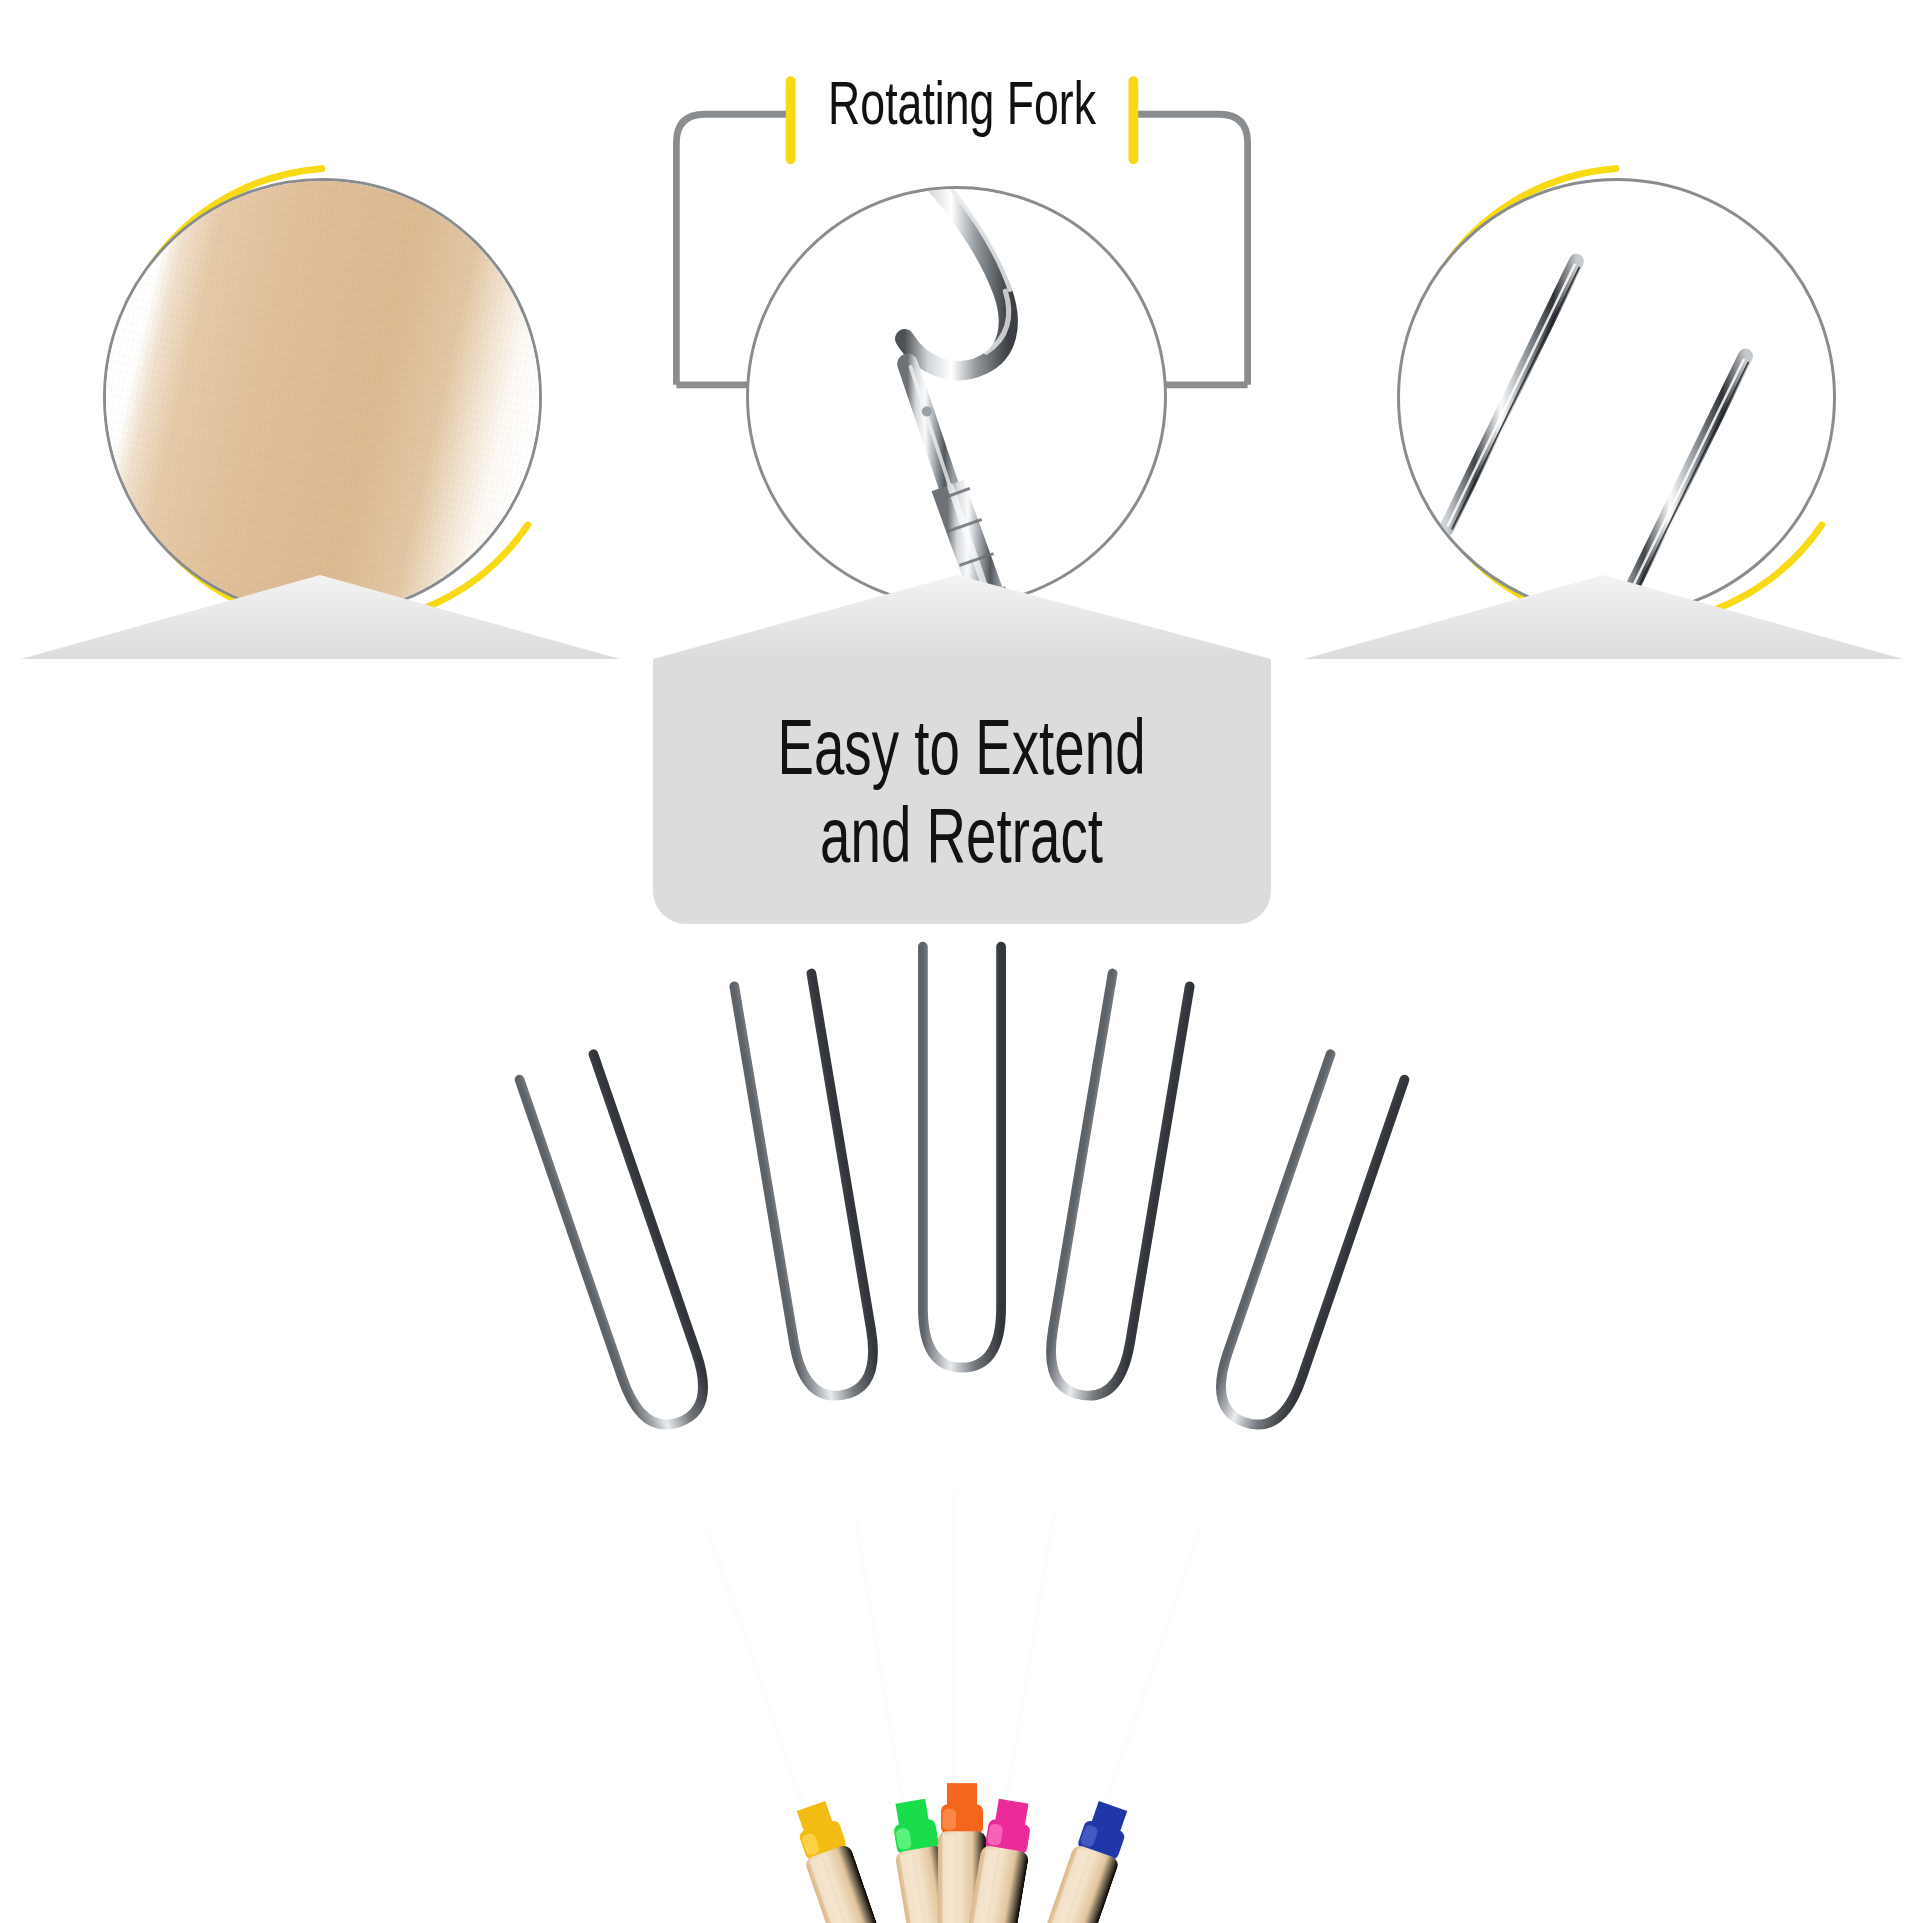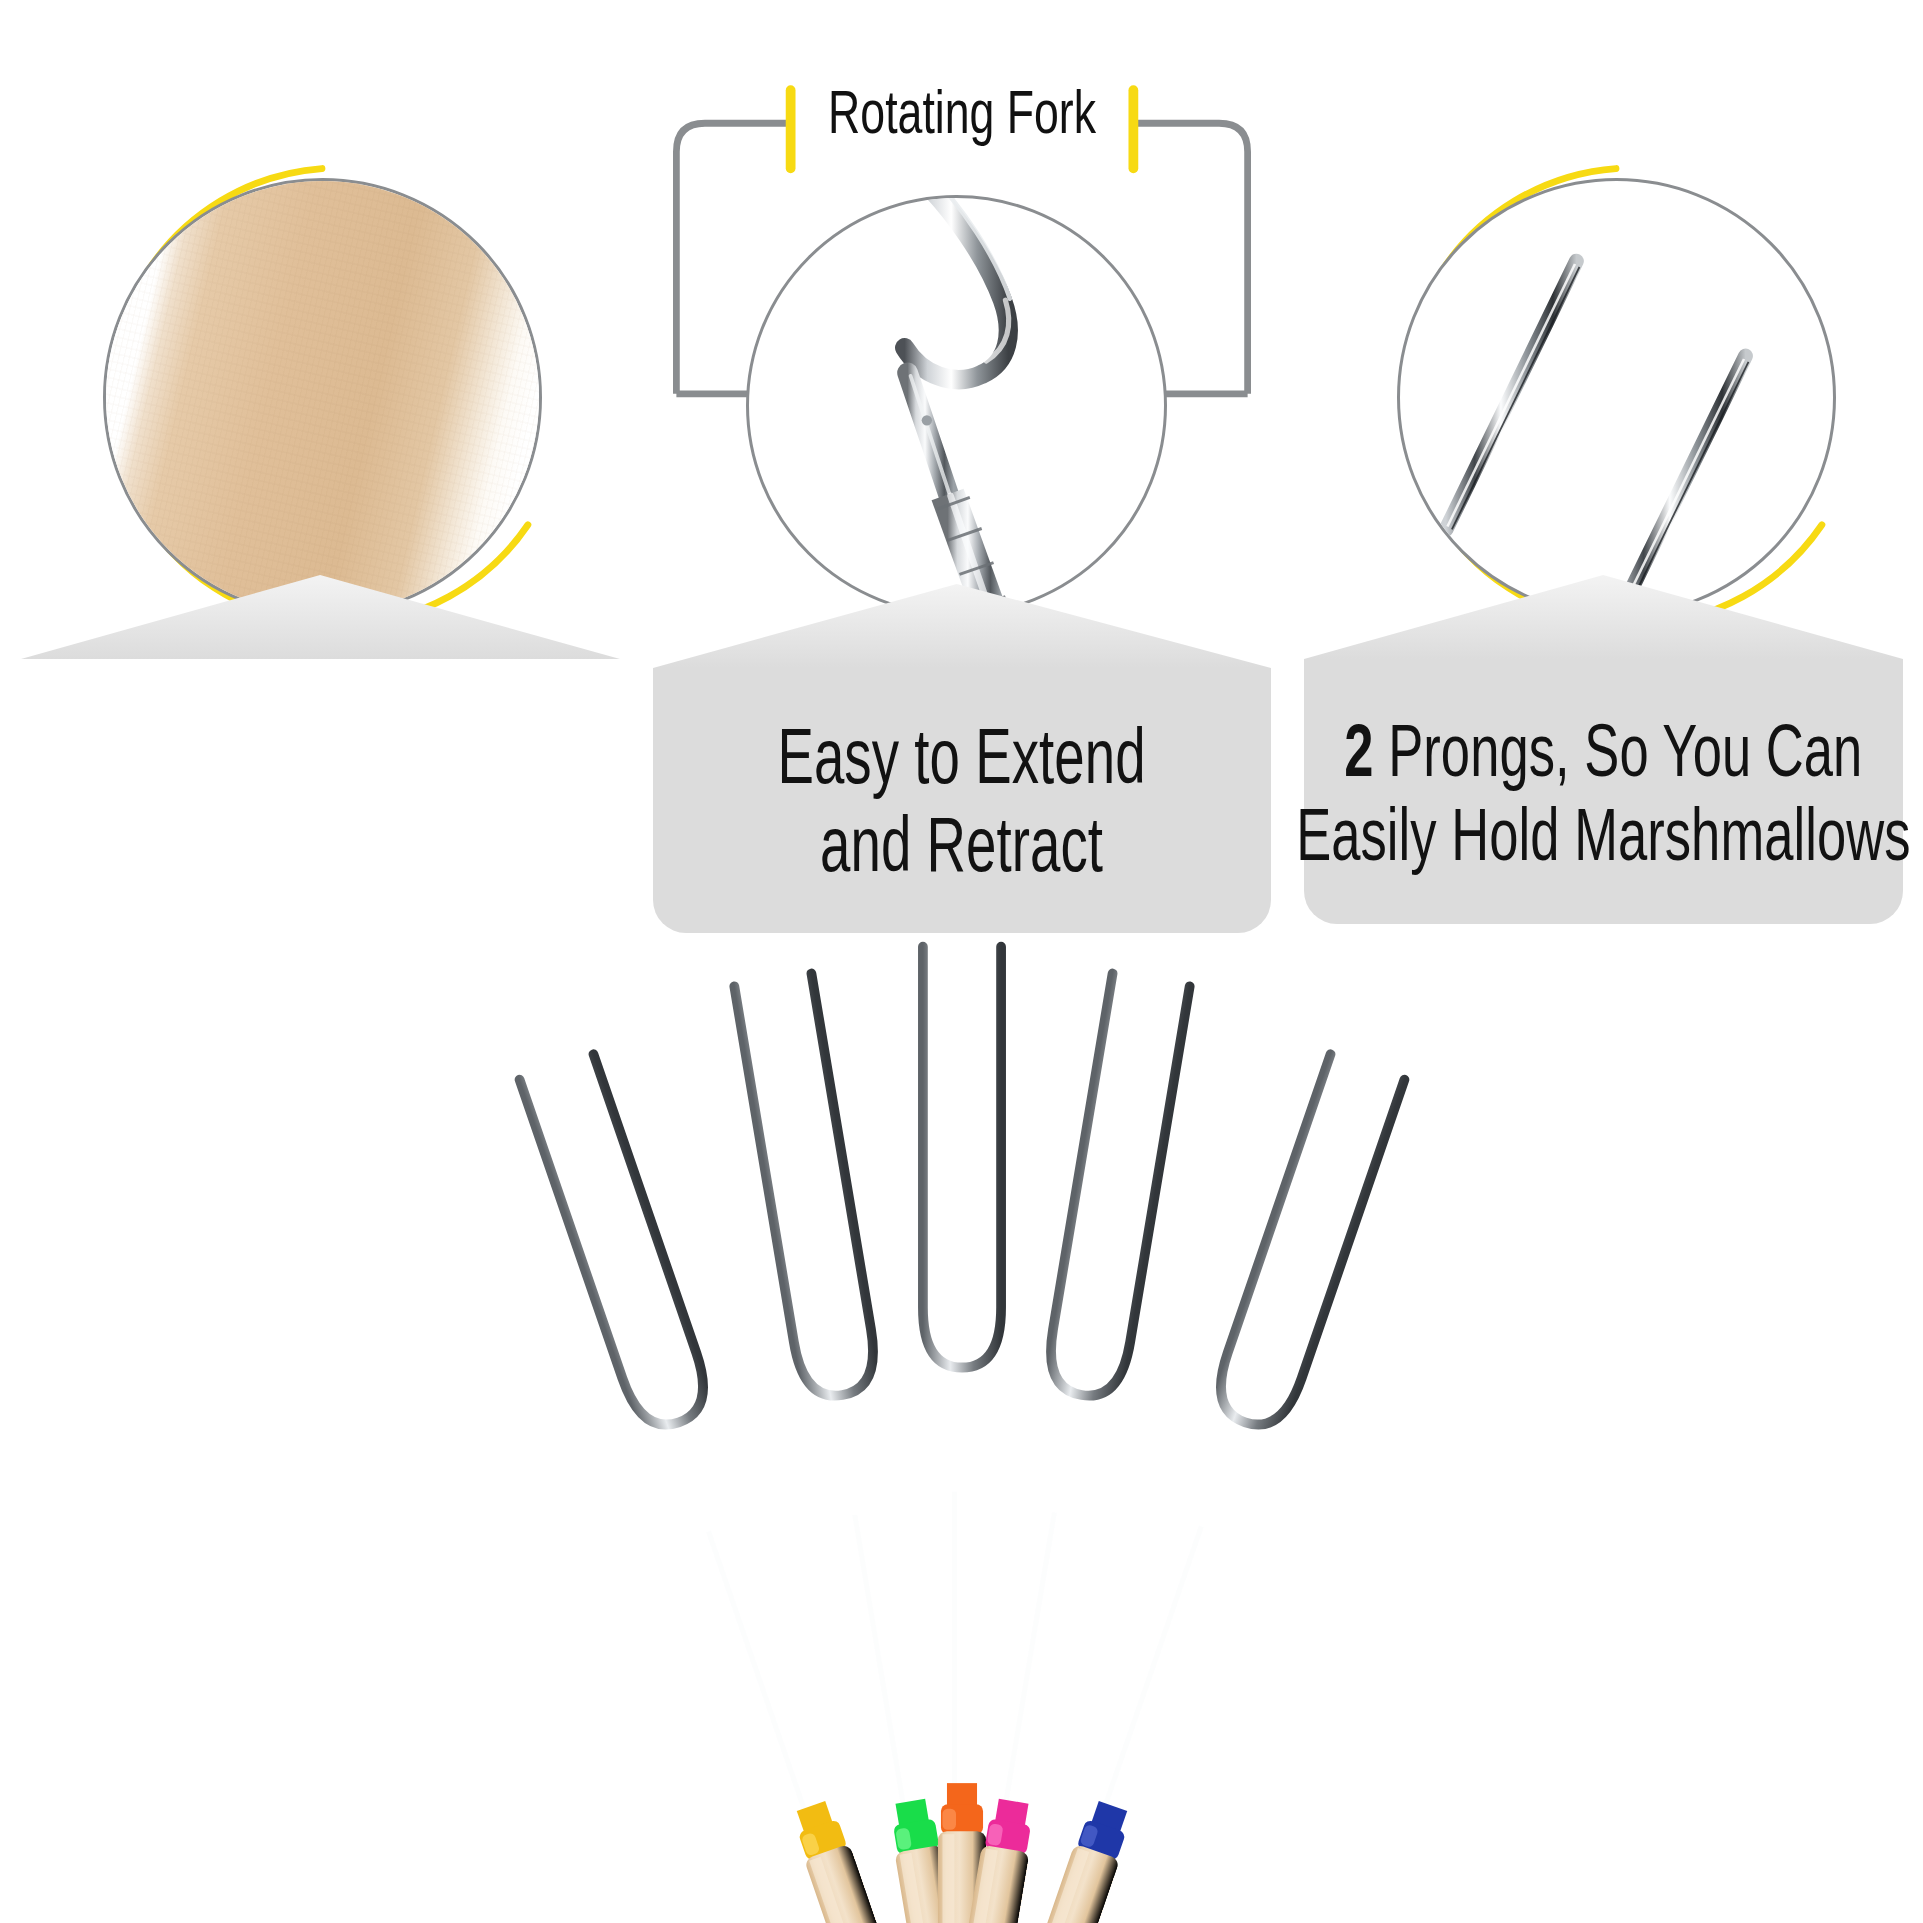--- a/index.html
+++ b/index.html
@@ -11,7 +11,7 @@
   
   .feature{position:absolute;top:0;height:924px;}
   .f1{left:0;width:641px;}
-  .f2{left:641px;width:642px;margin-top:9px;}
+  .f2{left:641px;width:642px;}
   .f3{left:1283px;width:641px;}
 
   

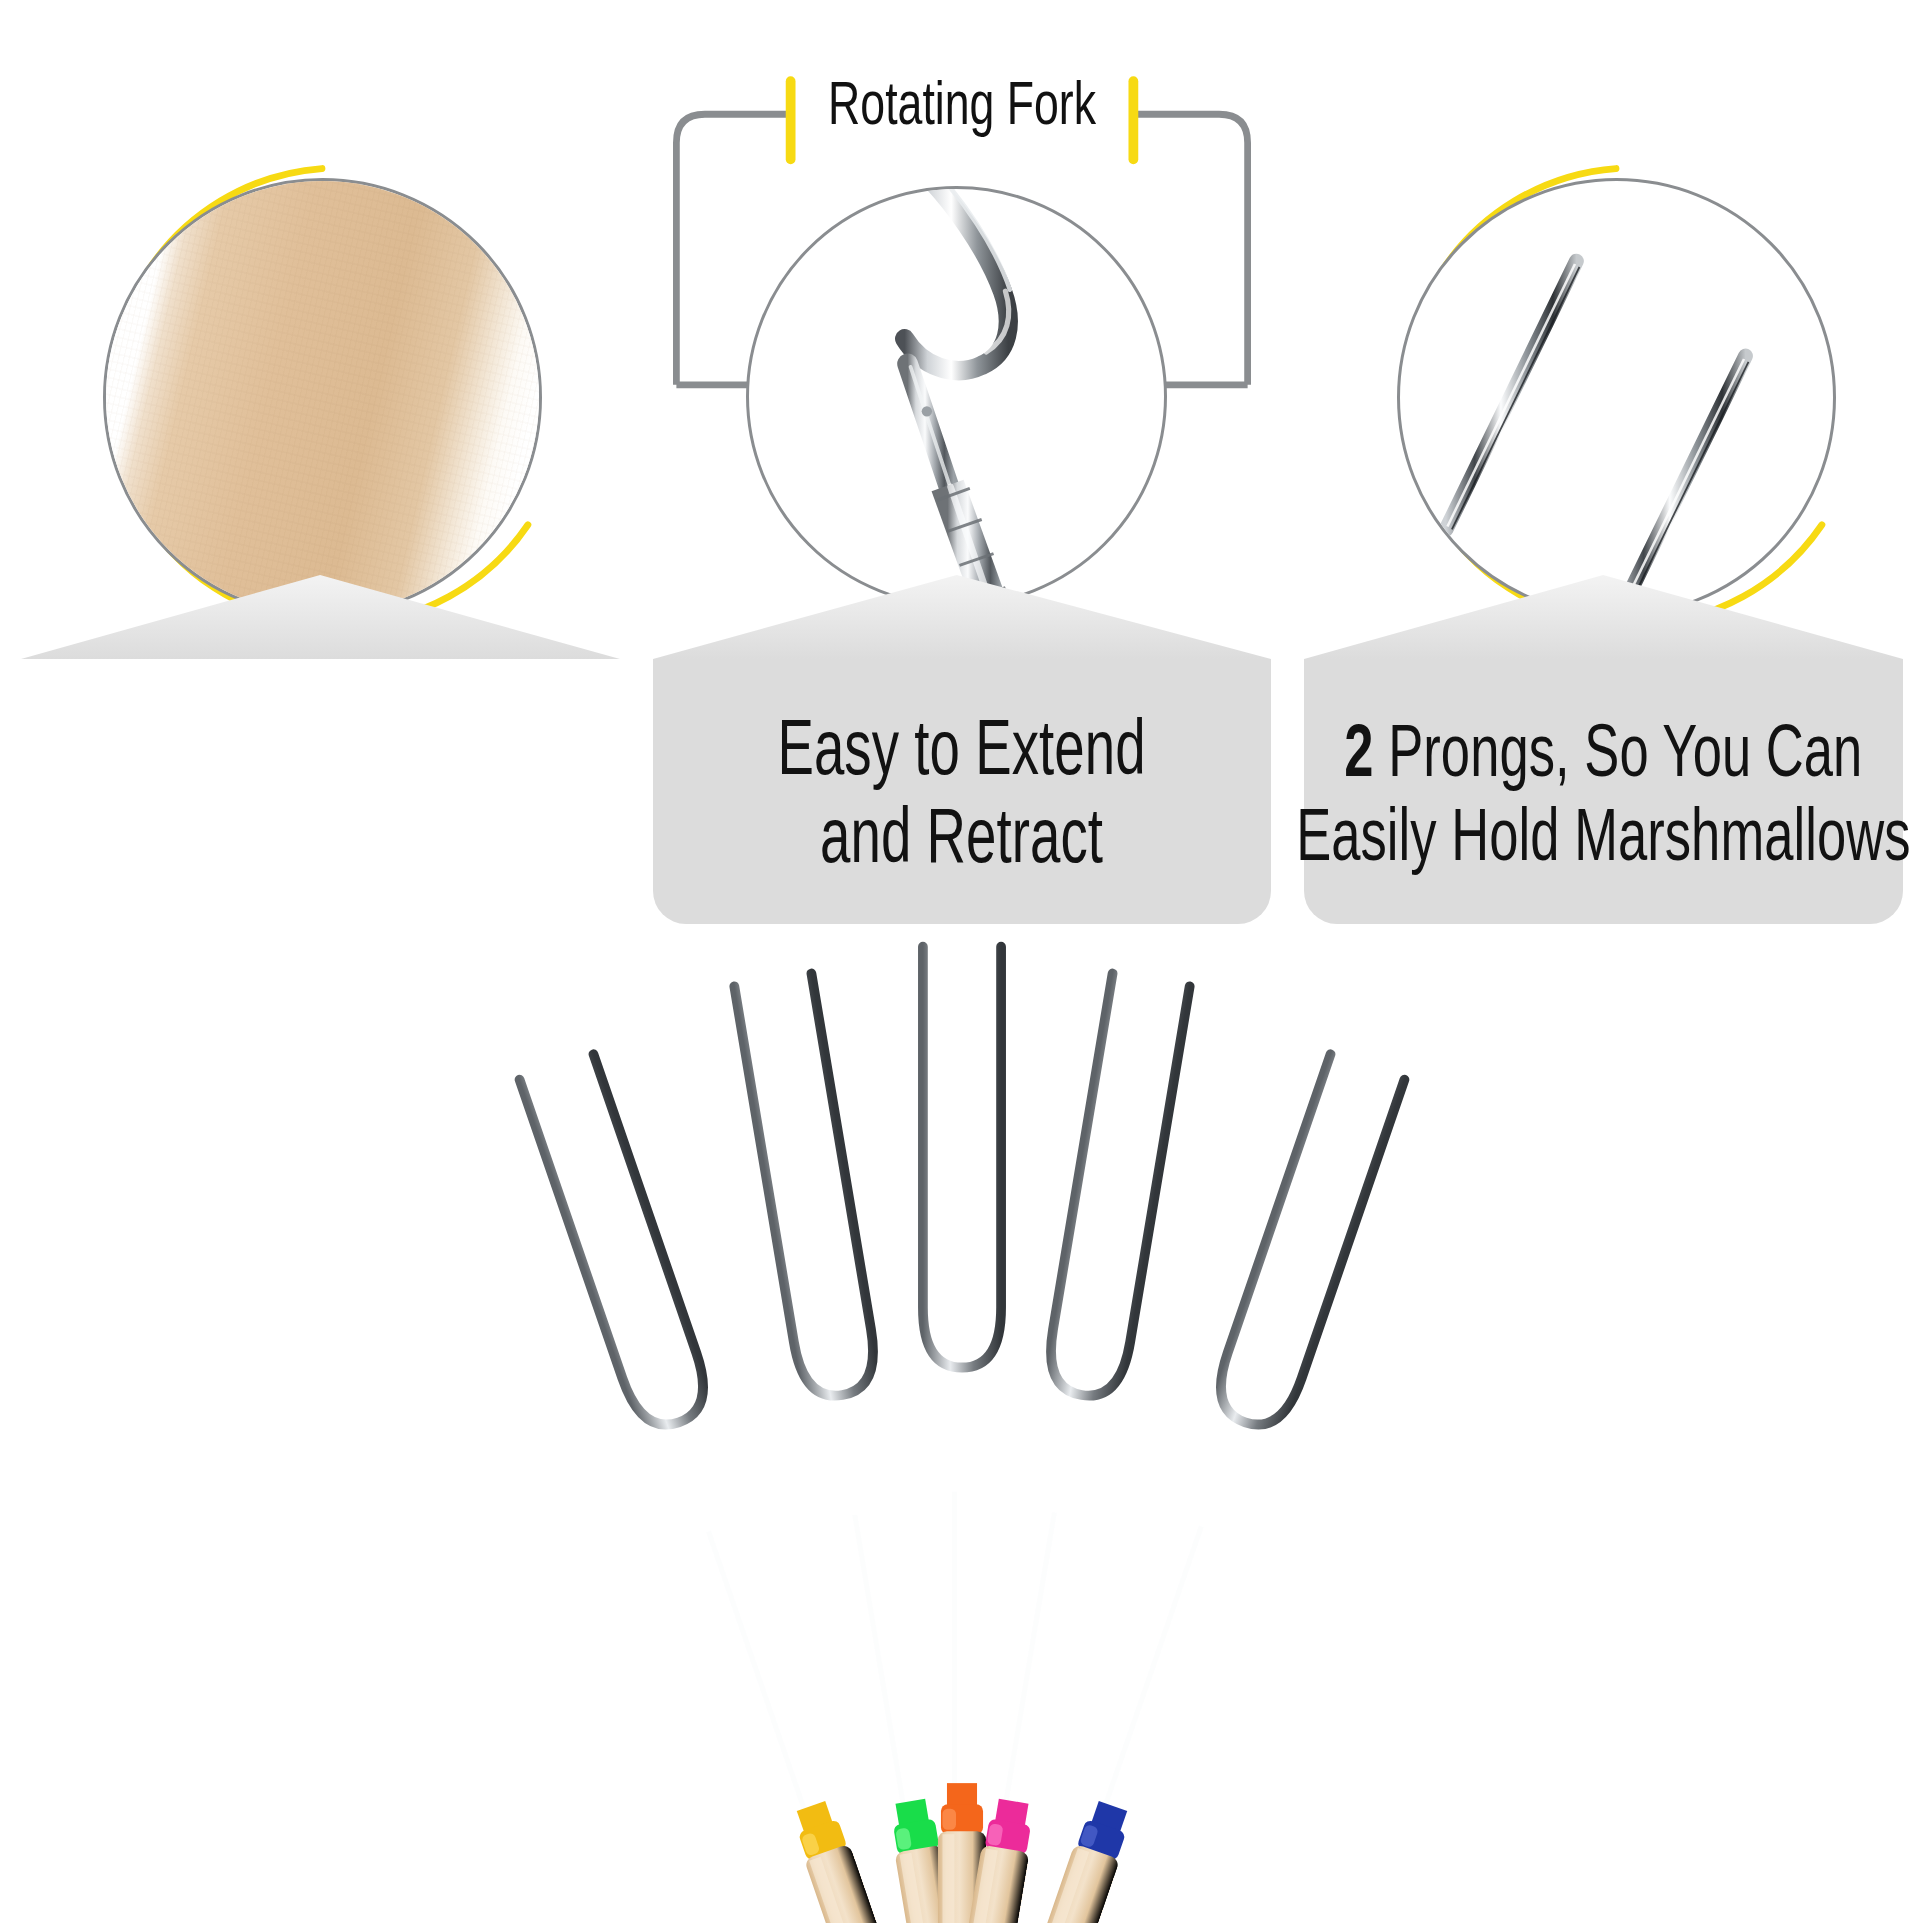--- a/index.html
+++ b/index.html
@@ -225,12 +225,6 @@
       </svg>
     </div>
 
-    <div class="cap" style="left:21px;width:599px;height:265px;">
-      <div class="cap-inner" style="font-size:75px;">
-        <span class="ln"><b>2</b><span> Prongs, So You Can</span></span>
-        <span class="ln">Easily Hold Marshmallows</span>
-      </div>
-    </div>
   </div>
 
   <div class="forks">

